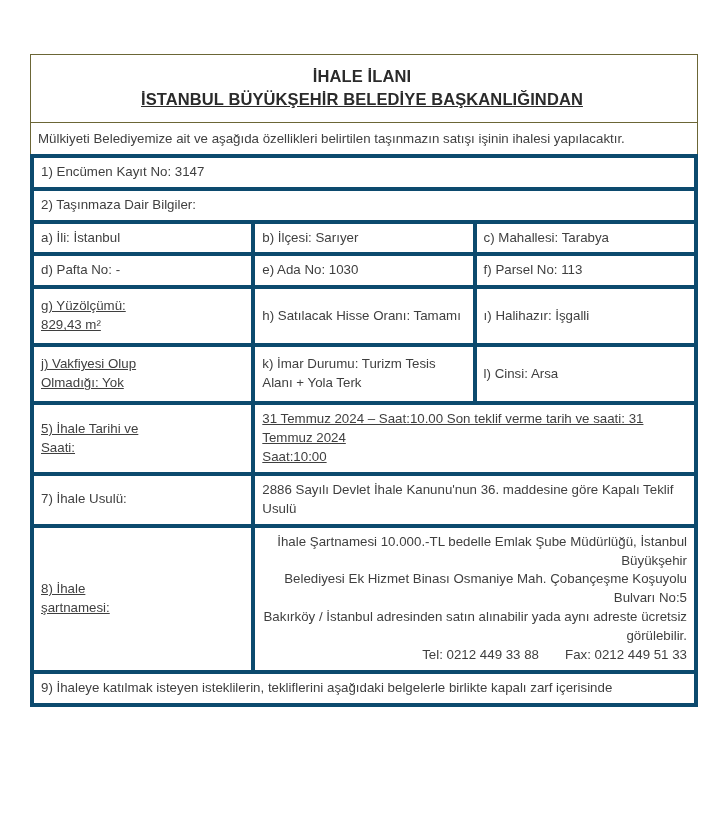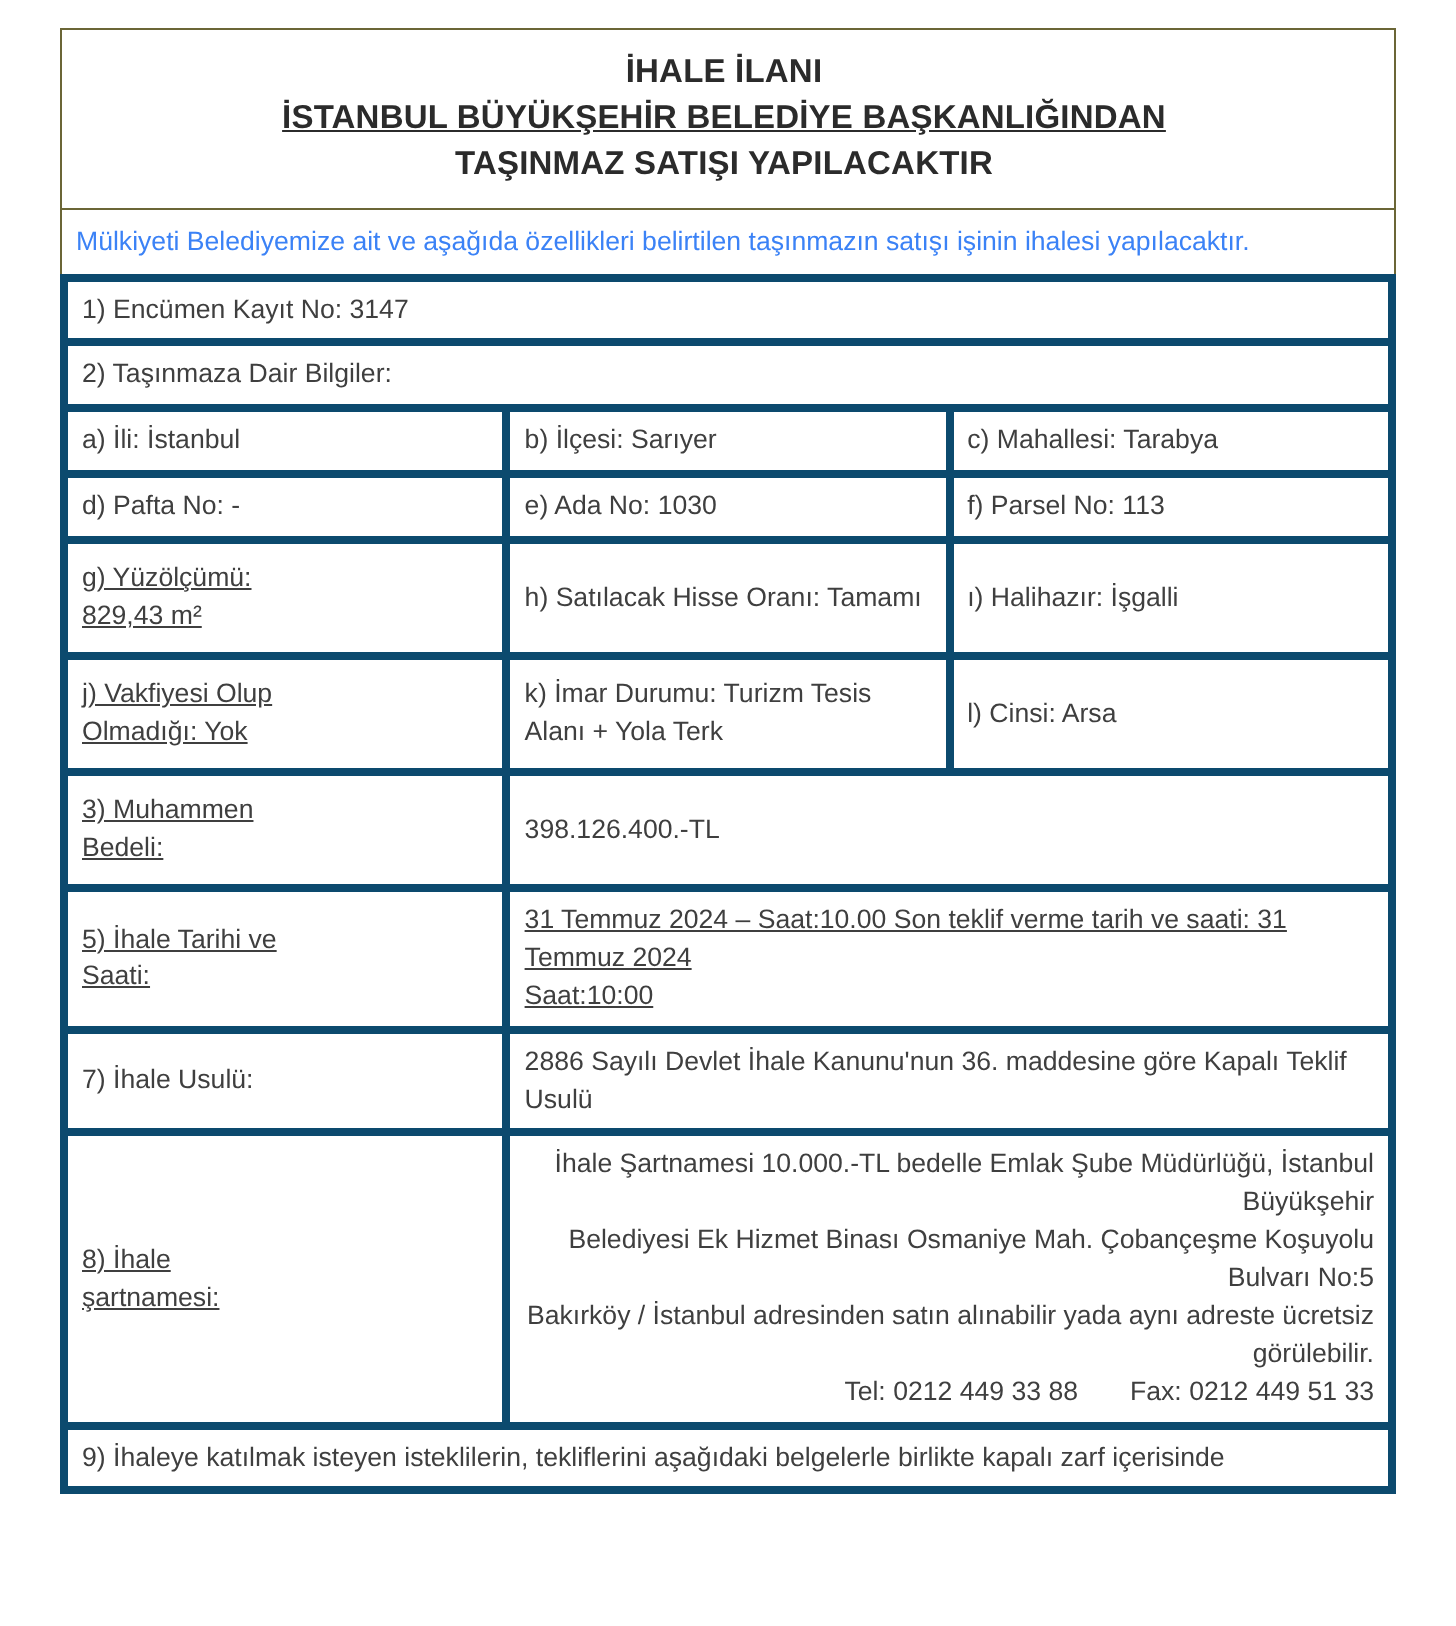--- a/index.html
+++ b/index.html
@@ -32,6 +32,7 @@
     padding: 10px 12px 11px 8px;
     text-align: center;
     background: #ffffff;
+    margin-top: 40px;
   }
   .title-line {
     font-weight: bold;

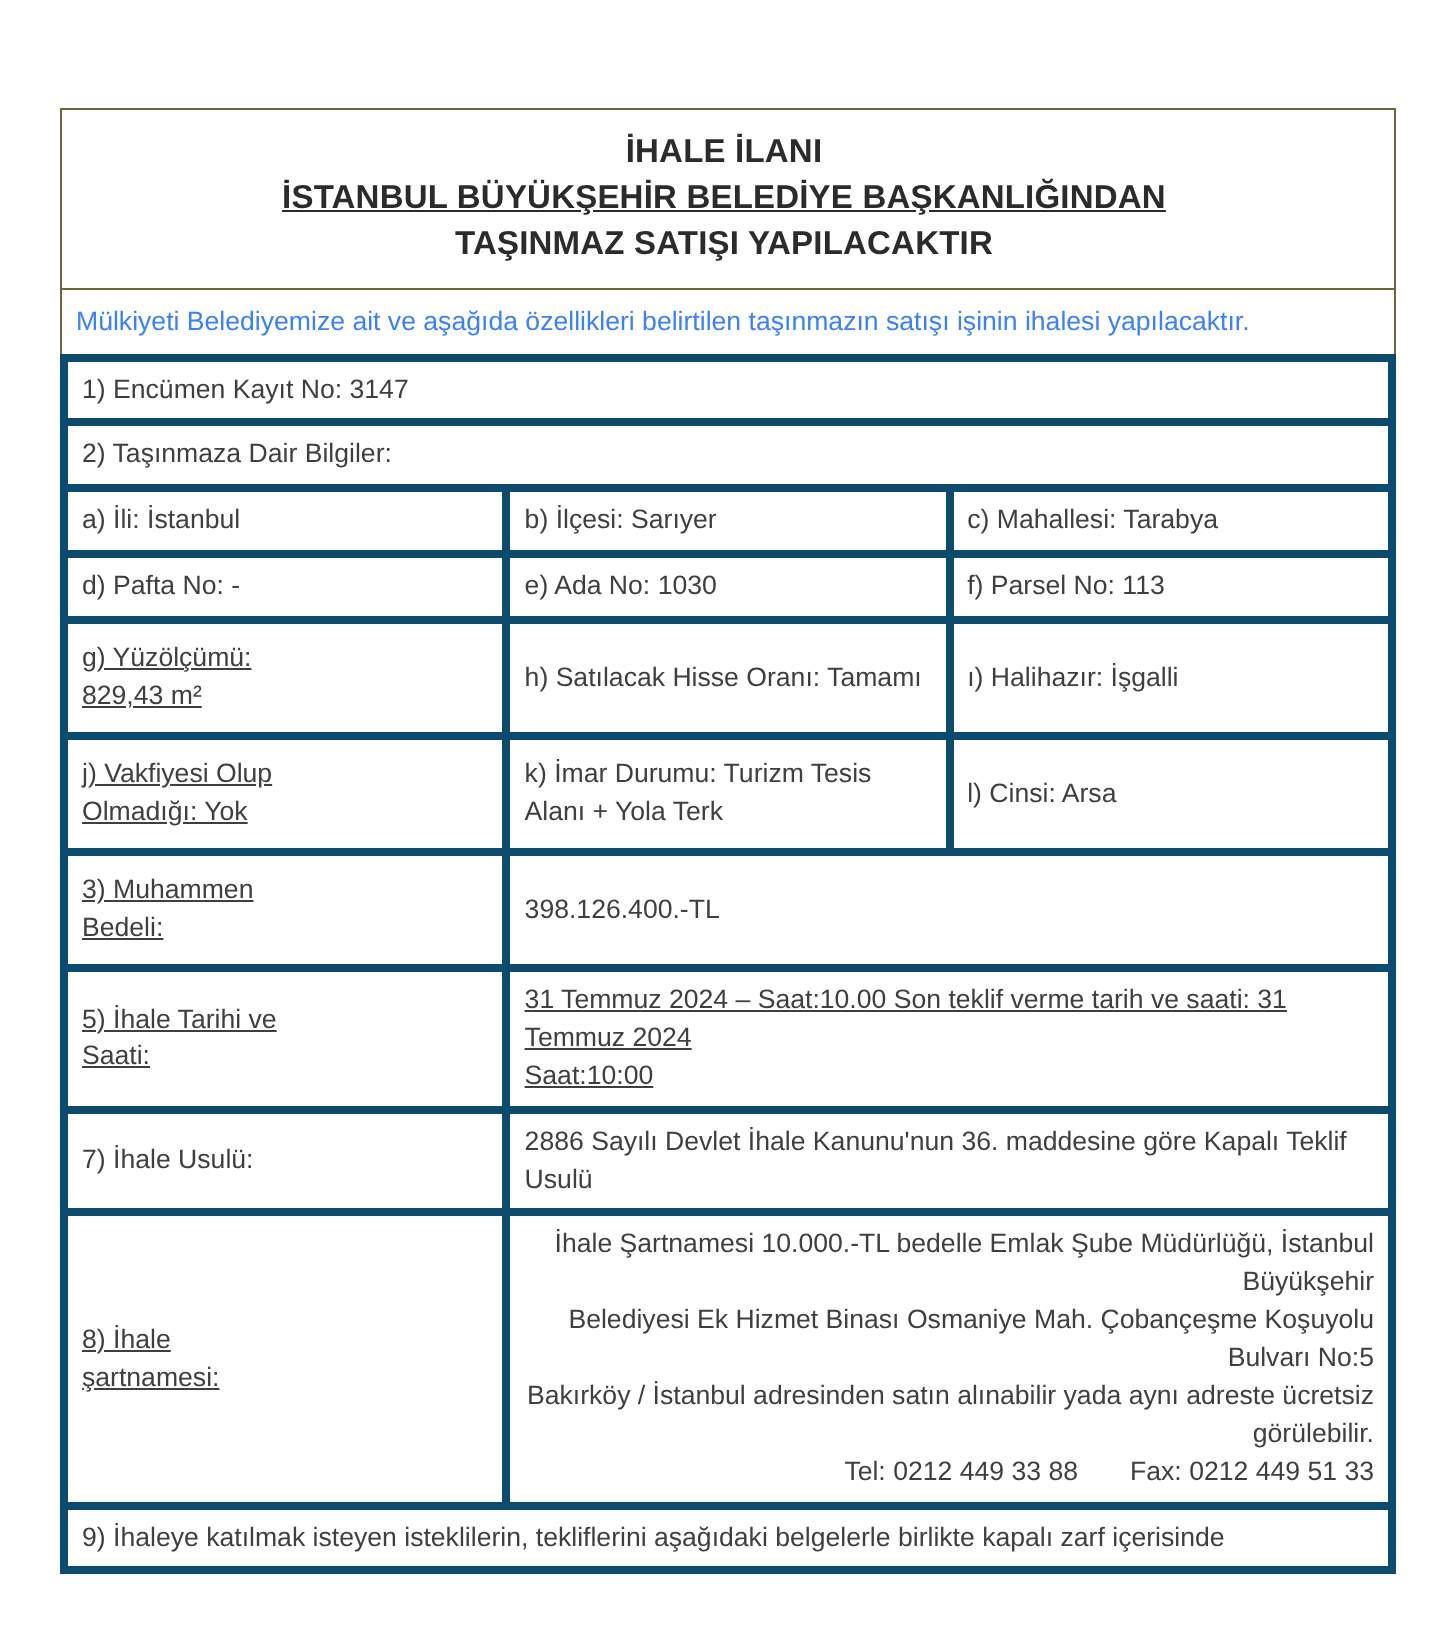--- a/index.html
+++ b/index.html
@@ -103,7 +103,6 @@
   <div class="title-box">
     <div class="title-line l1">İHALE İLANI</div>
     <div class="title-line l2">İSTANBUL BÜYÜKŞEHİR BELEDİYE BAŞKANLIĞINDAN</div>
-    <div class="title-line l3">TAŞINMAZ SATIŞI YAPILACAKTIR</div>
   </div>
 
   <div class="intro-box">Mülkiyeti Belediyemize ait ve aşağıda özellikleri belirtilen taşınmazın satışı işinin ihalesi yapılacaktır.</div>

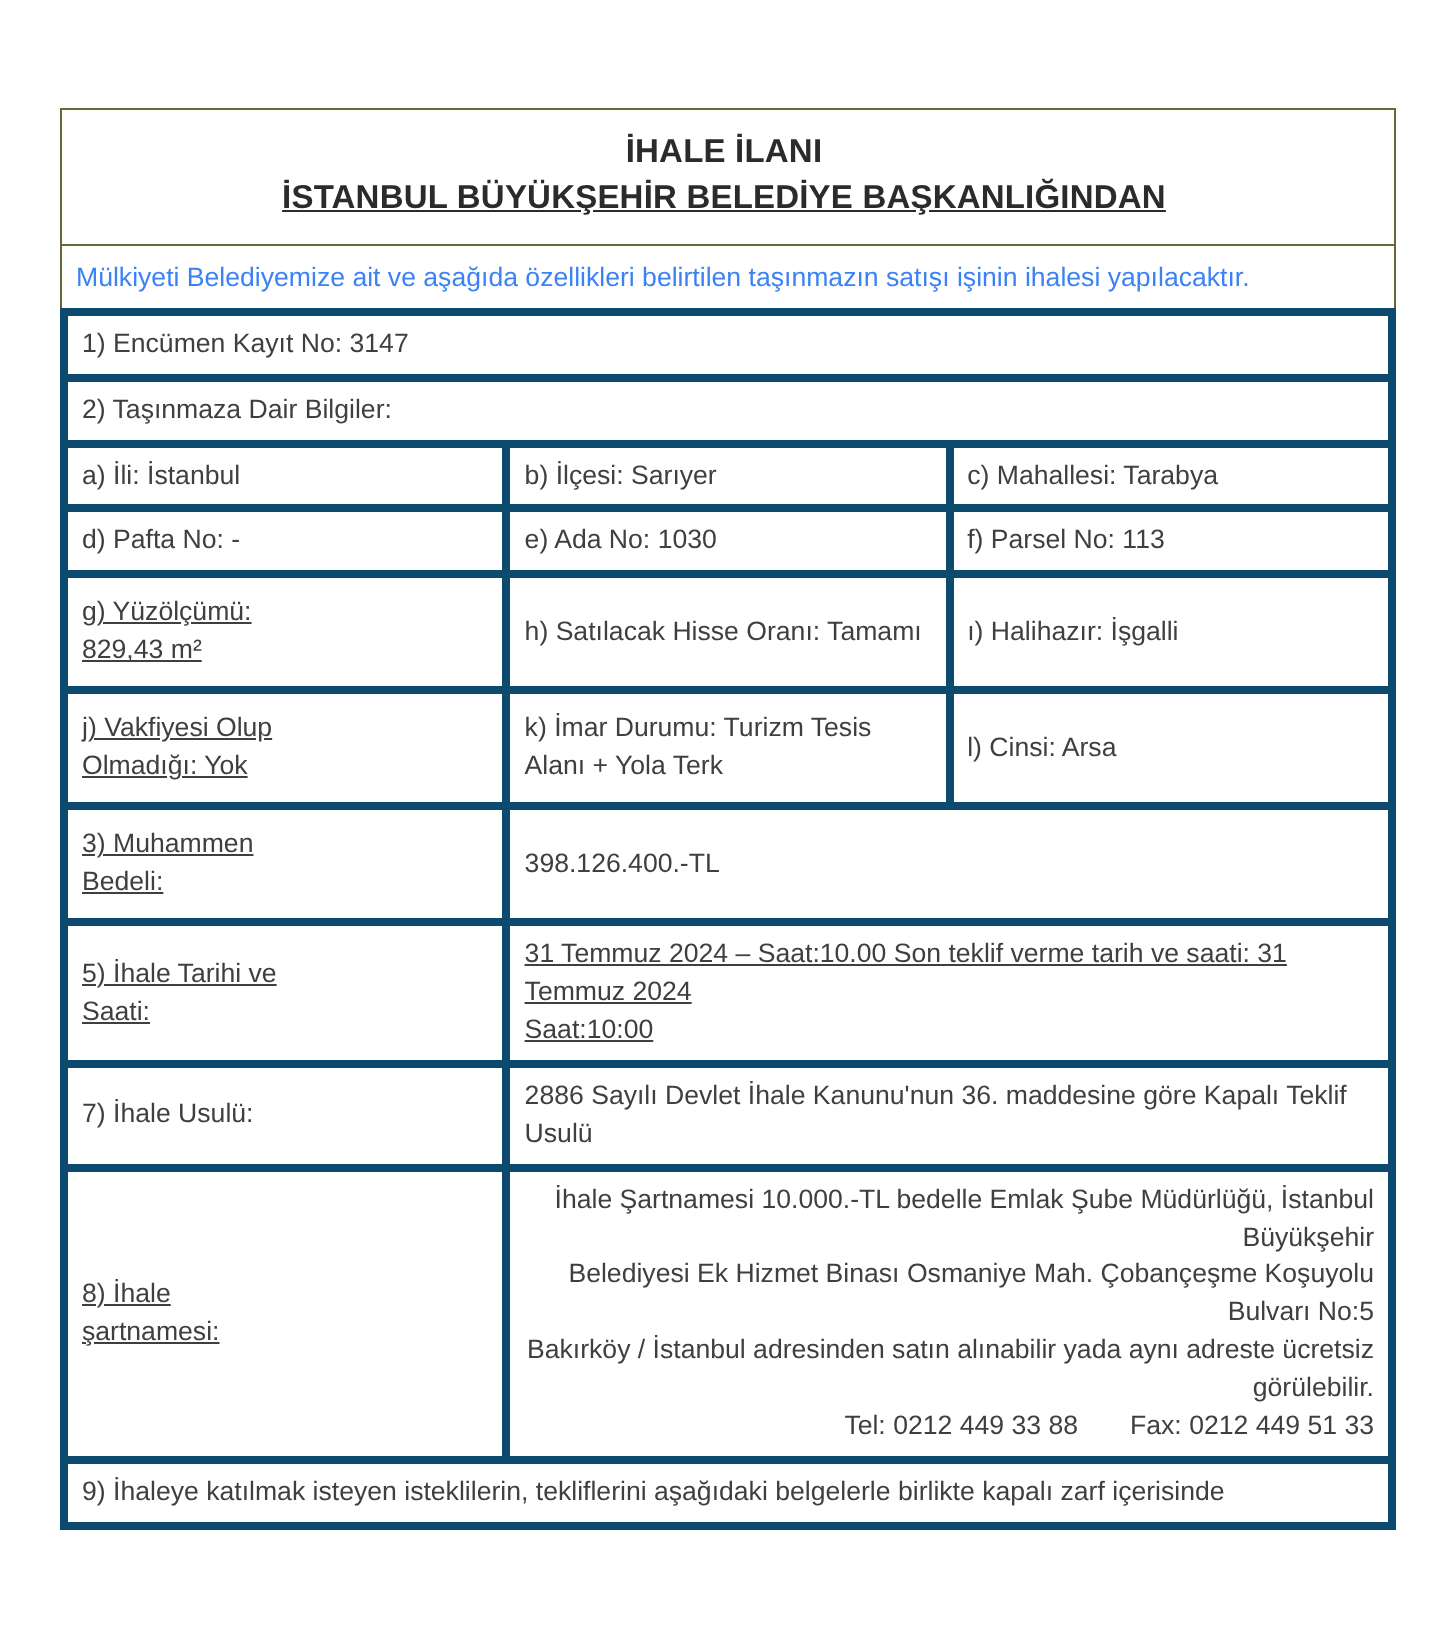--- a/index.html
+++ b/index.html
@@ -51,7 +51,7 @@
     border-bottom: none;
     padding: 7px 7px 7px 7px;
     font-size: 13.3px;
-    color: #3b82f6;
+    color: #404040;
     line-height: 1.3;
   }
 

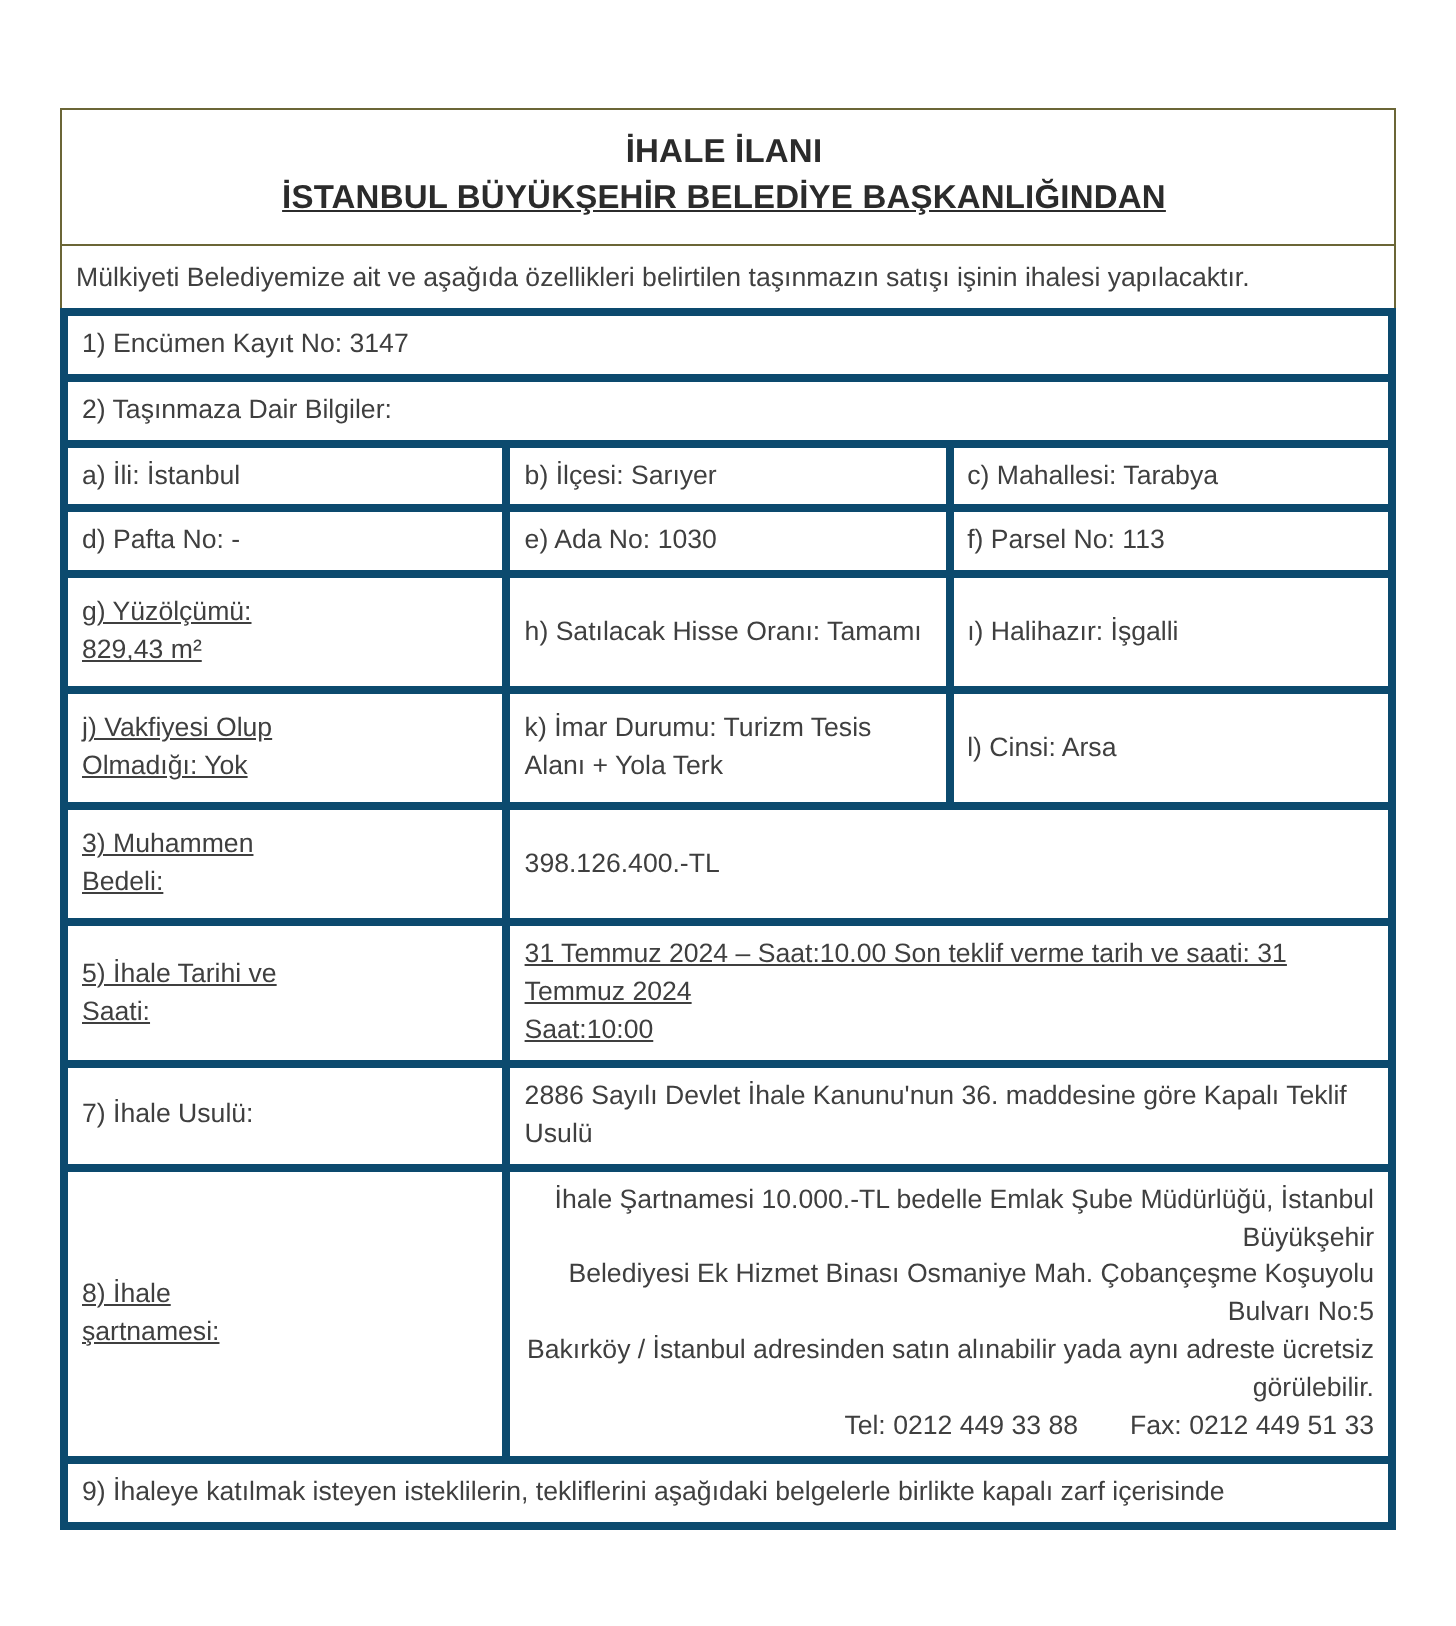--- a/index.html
+++ b/index.html
@@ -142,13 +142,6 @@
         <td class="c3">l) Cinsi: Arsa</td>
       </tr>
 
-      <tr>
-        <td class="c1 tall twoline">
-          <span>3) Muhammen</span><br>
-          <span>Bedeli:</span>
-        </td>
-        <td colspan="2">398.126.400.-TL</td>
-      </tr>
 
 
       <tr>

